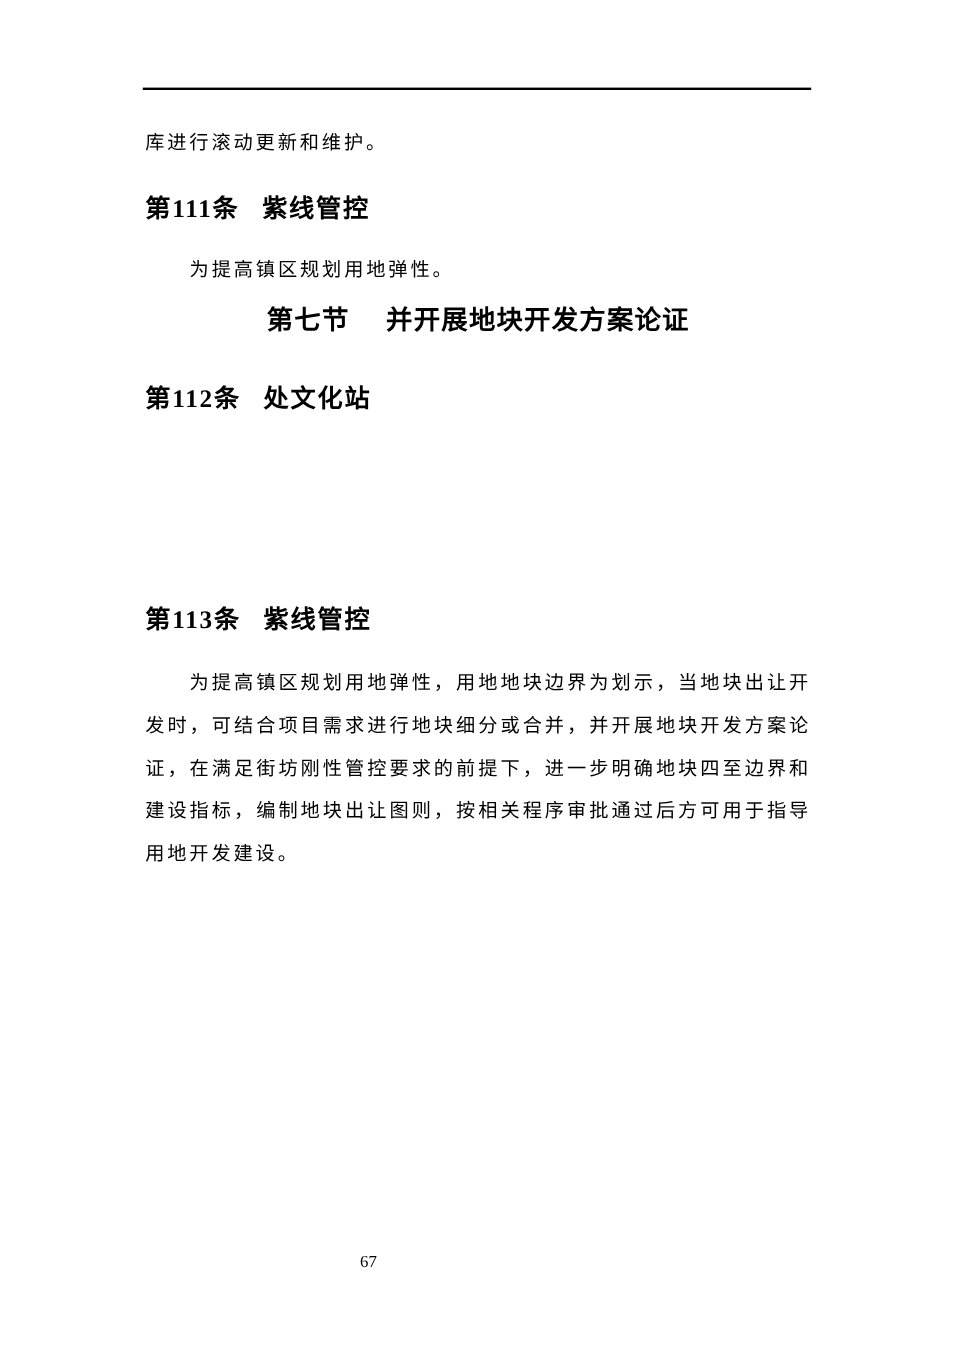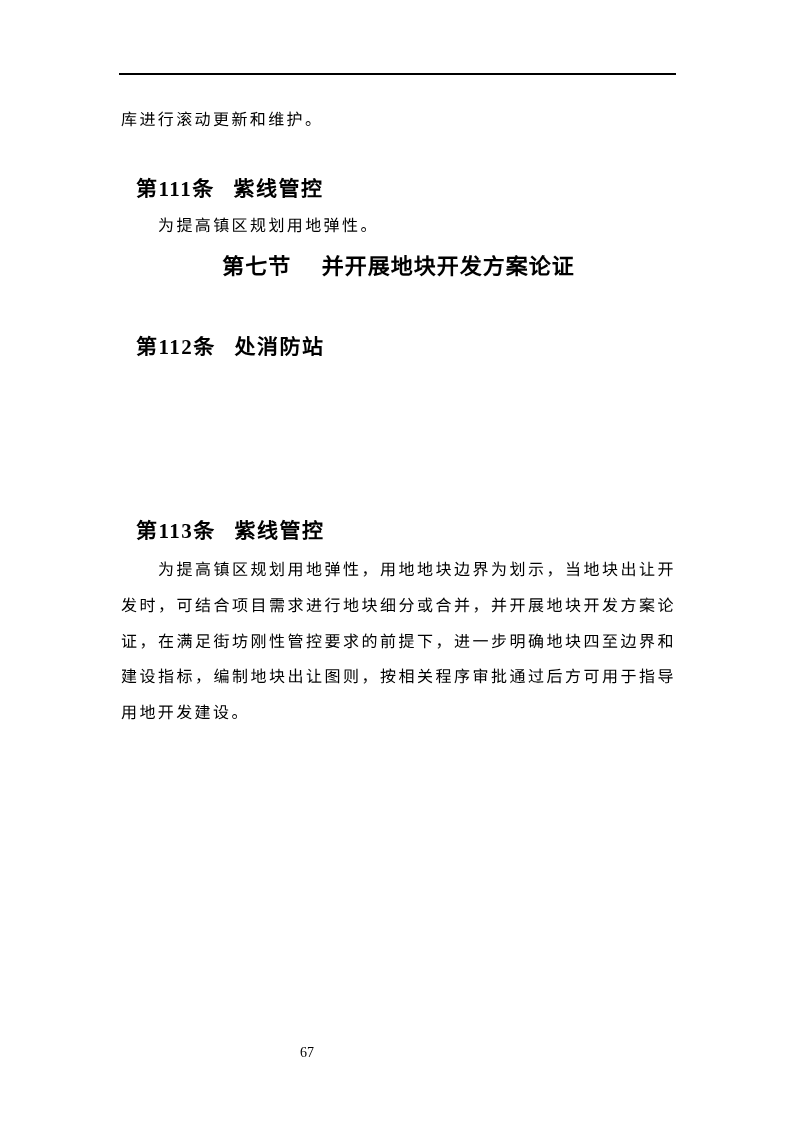--- a/index.html
+++ b/index.html
@@ -42,7 +42,7 @@
   .article-heading {
     position: absolute;
     left: 121px;
-    margin: 15px;
+    margin: 0;
     font-size: 21px;
     line-height: 30px;
     font-weight: bold;

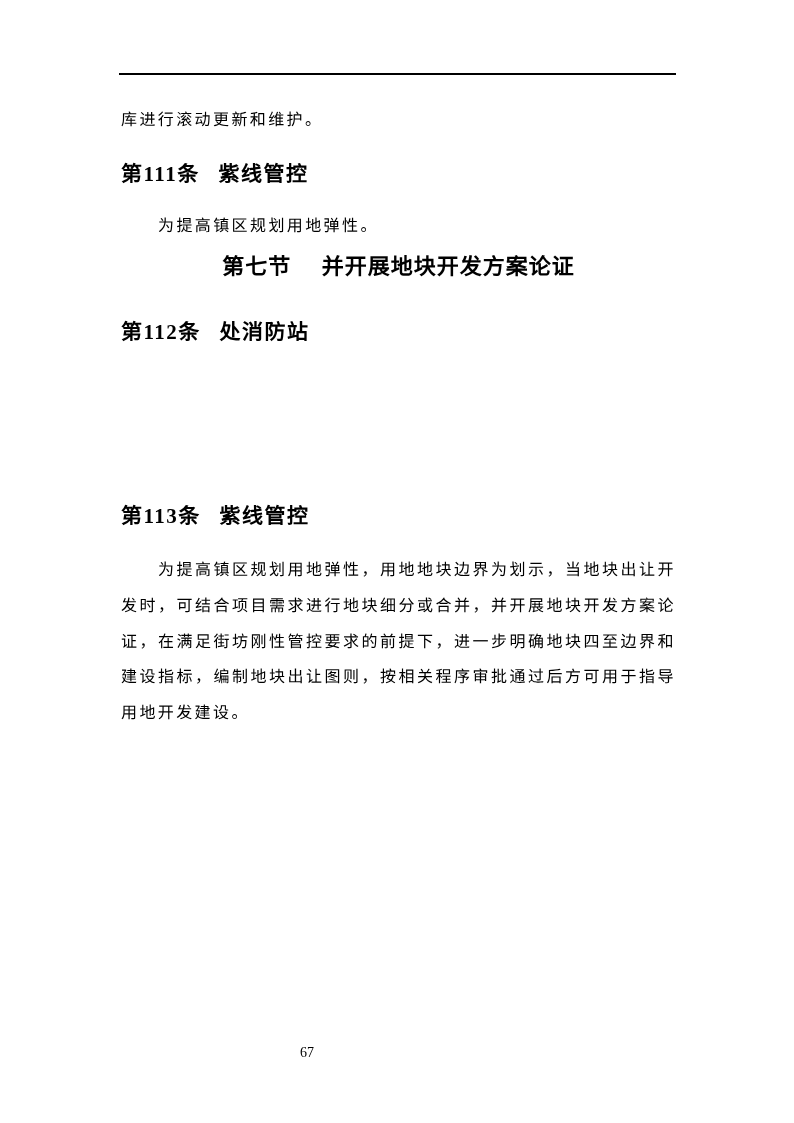--- a/index.html
+++ b/index.html
@@ -99,7 +99,7 @@
 
   <h2 class="article-heading" style="top:317px">
     <span>第112条</span>
-    <span class="a-title">处消防站</span>
+    <span class="a-title">处文化站</span>
   </h2>
 
 

